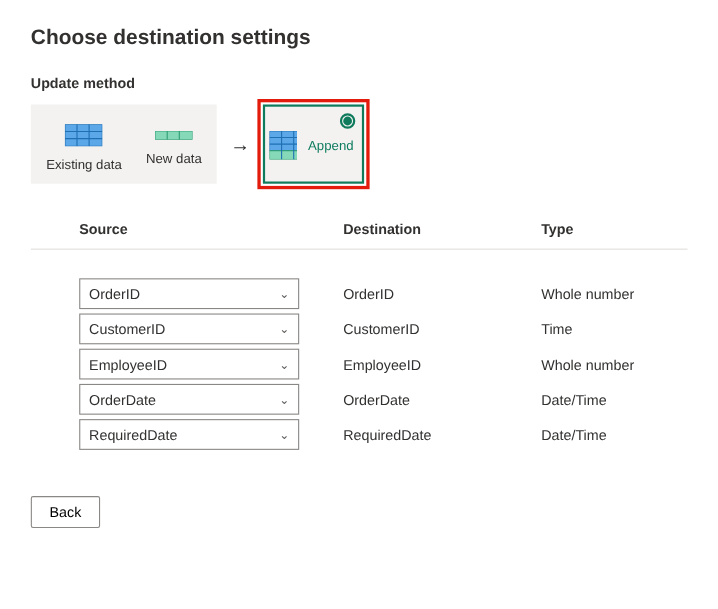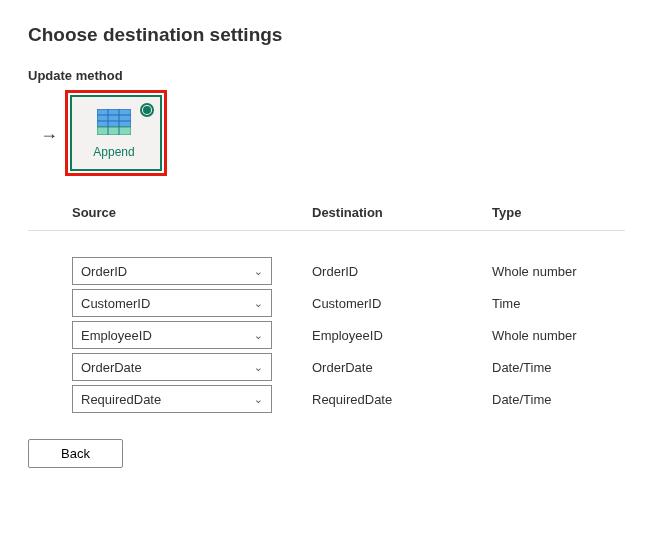--- a/index.html
+++ b/index.html
@@ -59,7 +59,7 @@
     padding: 12px 8px 10px 4px;
     position: relative;
     display: flex;
-    flex-direction: column;
+    flex-direction: row;
     align-items: center;
     gap: 10px;
     border: 2px solid transparent;

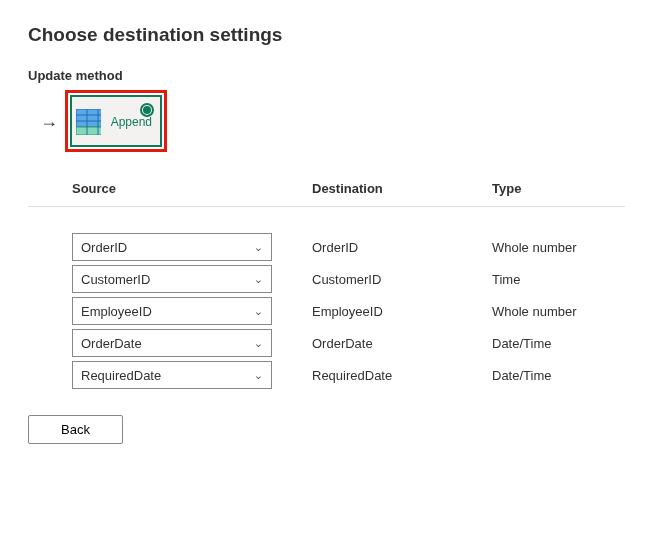--- a/index.html
+++ b/index.html
@@ -143,6 +143,26 @@
 
 <div class="method-row">
 
+  <div class="diagram-box">
+    <div class="diagram-col">
+      <svg class="tbl" width="34" height="20">
+        <rect x="0" y="0" width="34" height="20" fill="#5ba7e8" stroke="#1f6fb3"></rect>
+        <line x1="0" y1="6.5" x2="34" y2="6.5" stroke="#1f6fb3"></line>
+        <line x1="0" y1="13" x2="34" y2="13" stroke="#1f6fb3"></line>
+        <line x1="11" y1="0" x2="11" y2="20" stroke="#1f6fb3"></line>
+        <line x1="22" y1="0" x2="22" y2="20" stroke="#1f6fb3"></line>
+      </svg>
+      <span class="diagram-caption">Existing data</span>
+    </div>
+    <div class="diagram-col">
+      <svg class="tbl" width="34" height="8">
+        <rect x="0" y="0" width="34" height="8" fill="#86d9b8" stroke="#2f9e74"></rect>
+        <line x1="11" y1="0" x2="11" y2="8" stroke="#2f9e74"></line>
+        <line x1="22" y1="0" x2="22" y2="8" stroke="#2f9e74"></line>
+      </svg>
+      <span class="diagram-caption">New data</span>
+    </div>
+  </div>
 
   <div class="arrow-col">→</div>
 

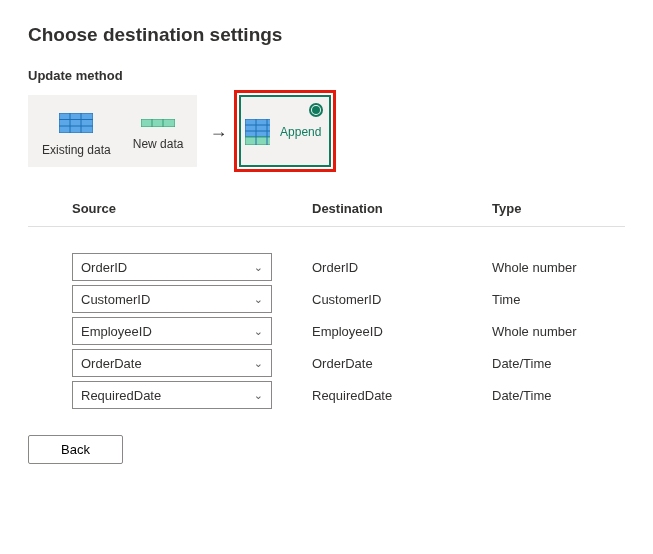--- a/index.html
+++ b/index.html
@@ -123,10 +123,10 @@
   .dest-cell, .type-cell { font-size: 13px; color: #323130; }
 
   .back-btn {
-    margin-top: 24px;
+    margin-top: 40px;
     border: 1px solid #8a8886;
     background: #fff;
-    padding: 6px 32px;
+    padding: 6px 16px;
     font-size: 13px;
     border-radius: 2px;
     cursor: pointer;

